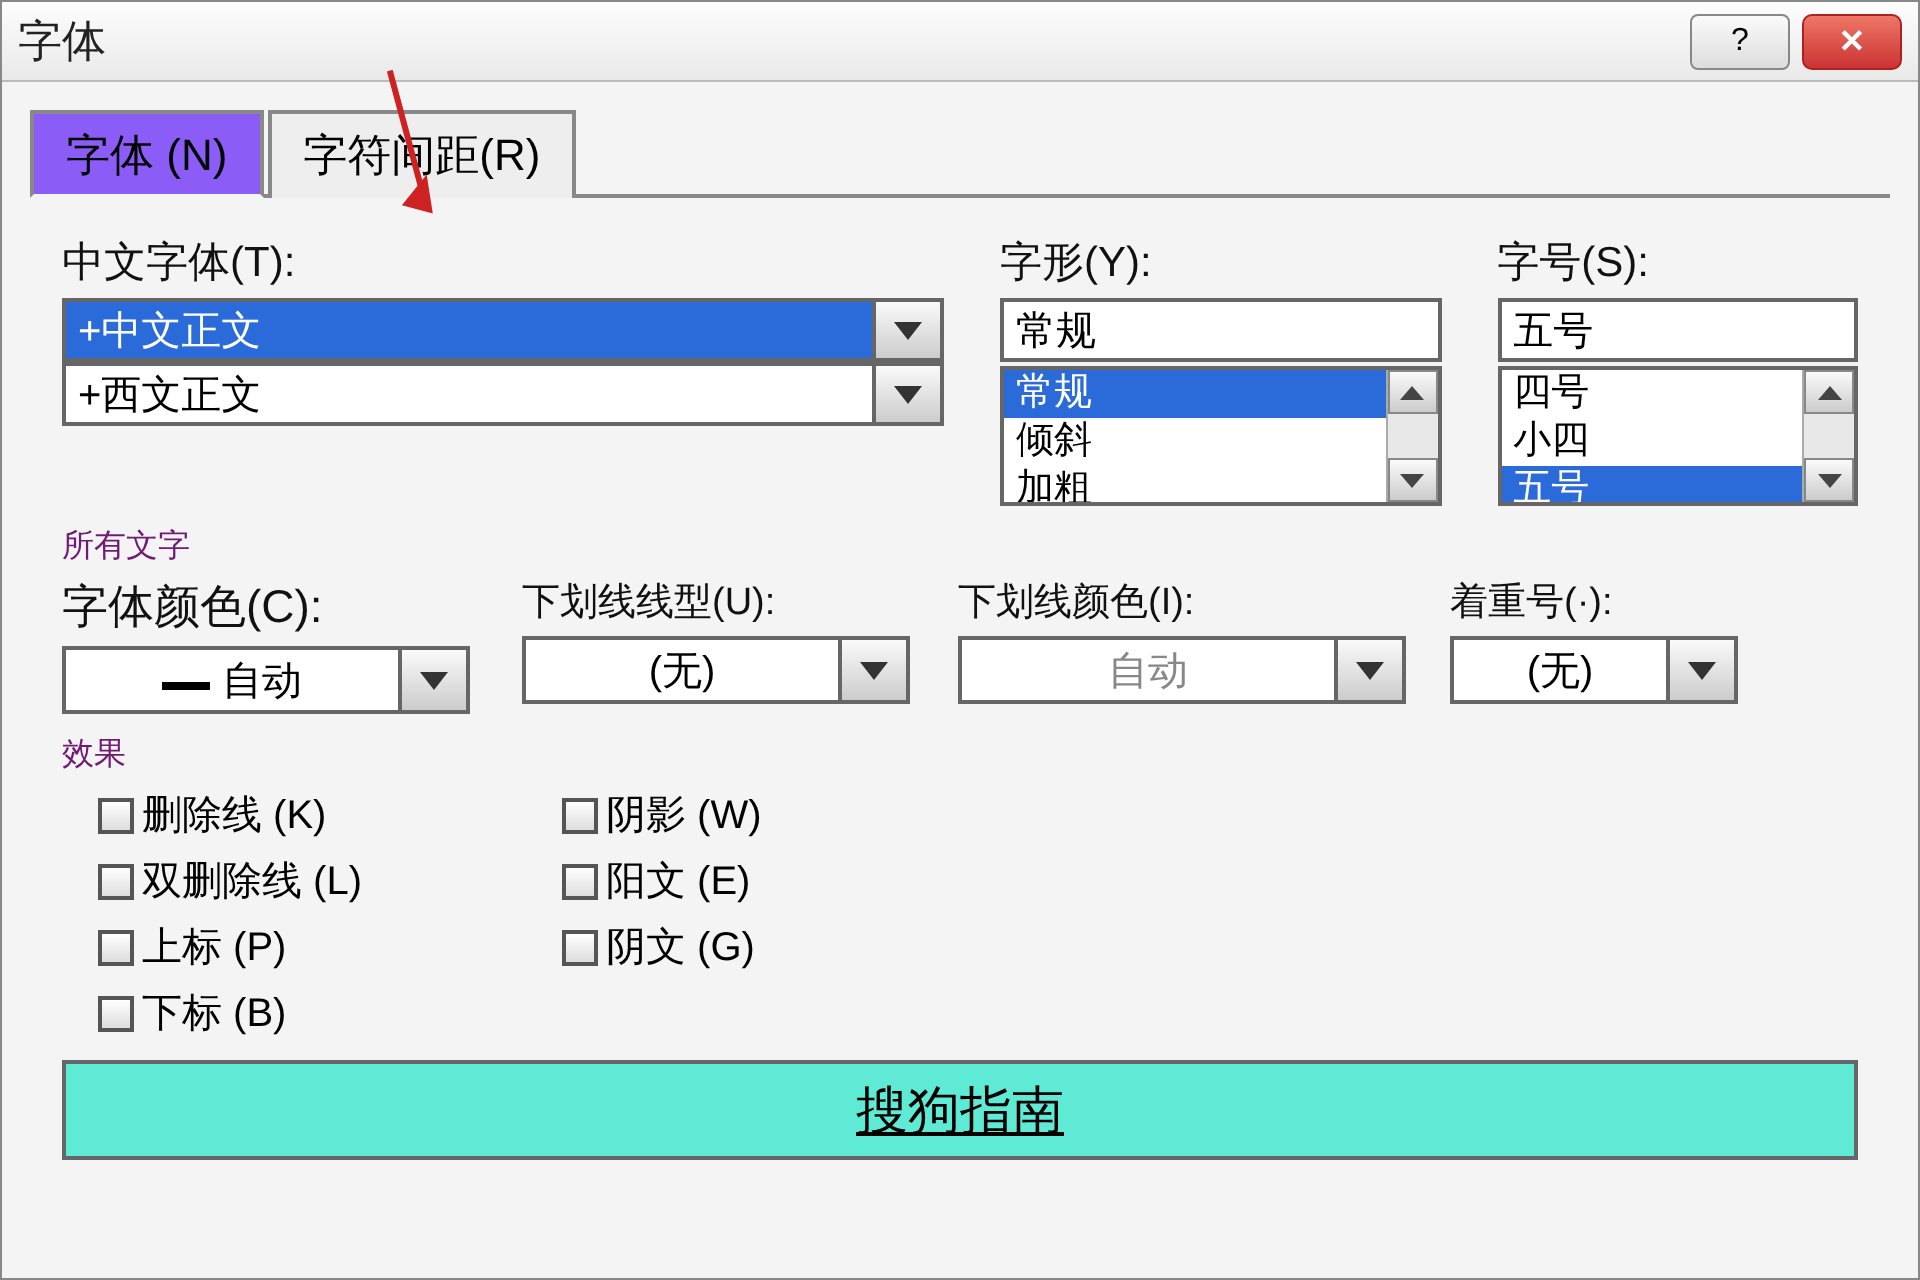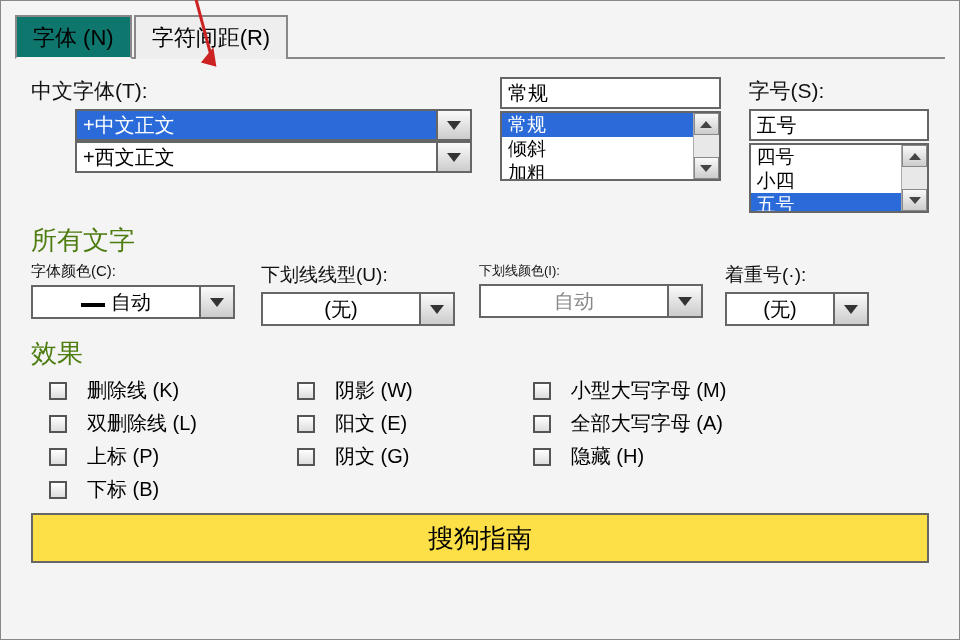--- a/index.html
+++ b/index.html
@@ -53,6 +53,17 @@
 <body>
 
 <div class="window">
+  <div class="titlebar">
+    <div class="title">字体</div>
+    <div class="btns">
+      <div class="wbtn">
+          <span>?</span>
+        </div>
+      <div class="wbtn close">
+          <span>✕</span>
+        </div>
+    </div>
+  </div>
 
   <div class="tabbar">
     <div class="tabs">

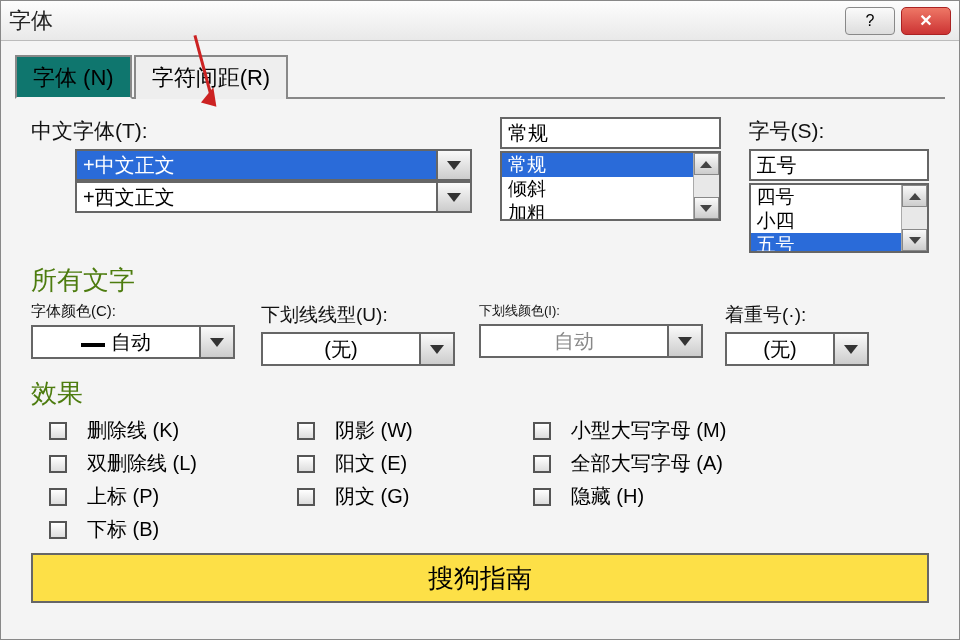--- a/index.html
+++ b/index.html
@@ -14,7 +14,7 @@
 .tabbar { padding: 12px 14px 0 14px; position: relative; }
 .tabs { display: flex; border-bottom: 2px solid #888; }
 .tab { padding: 6px 16px 4px 16px; font-size: 22px; border: 2px solid #888; border-bottom: none; background: #eee; margin-right: 2px; position: relative; top: 2px; }
-.tab.active { background: #0f766e; border-bottom: 2px solid #f4f4f4; }
+.tab.active { background: #8b5cf6; border-bottom: 2px solid #f4f4f4; }
 .content { padding: 18px 30px 0 30px; border-radius: 32px; }
 .row { display: flex; gap: 28px; }
 .col { flex: 1; }

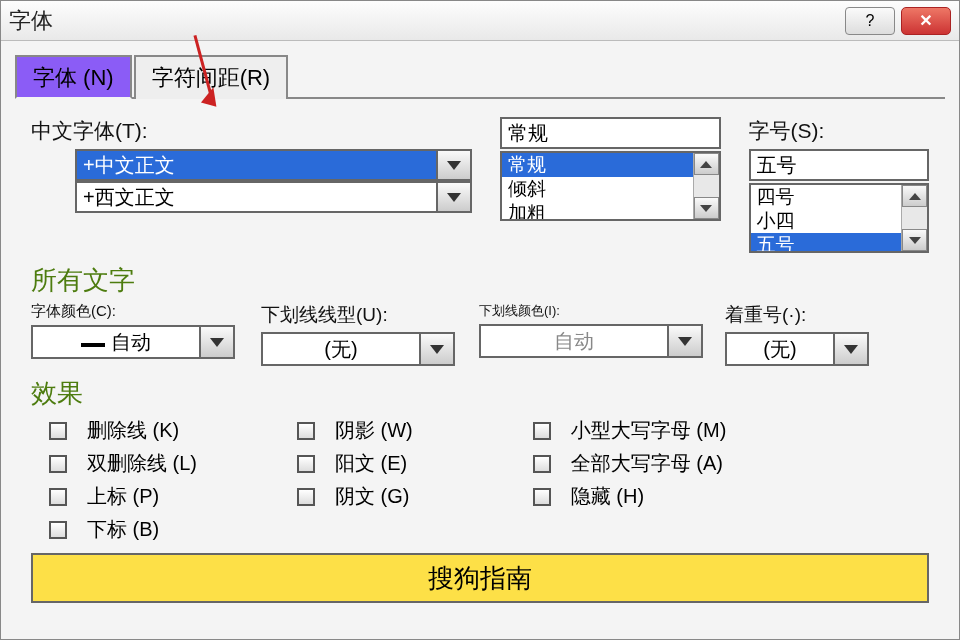--- a/index.html
+++ b/index.html
@@ -95,6 +95,7 @@
       </div>
 
       <div class="col" style="flex:0.55">
+        <span class="lbl">字形(Y):</span>
         <input class="textinput" value="常规" style="">
         <div class="listbox" style="margin-top:2px">
           <div class="items">

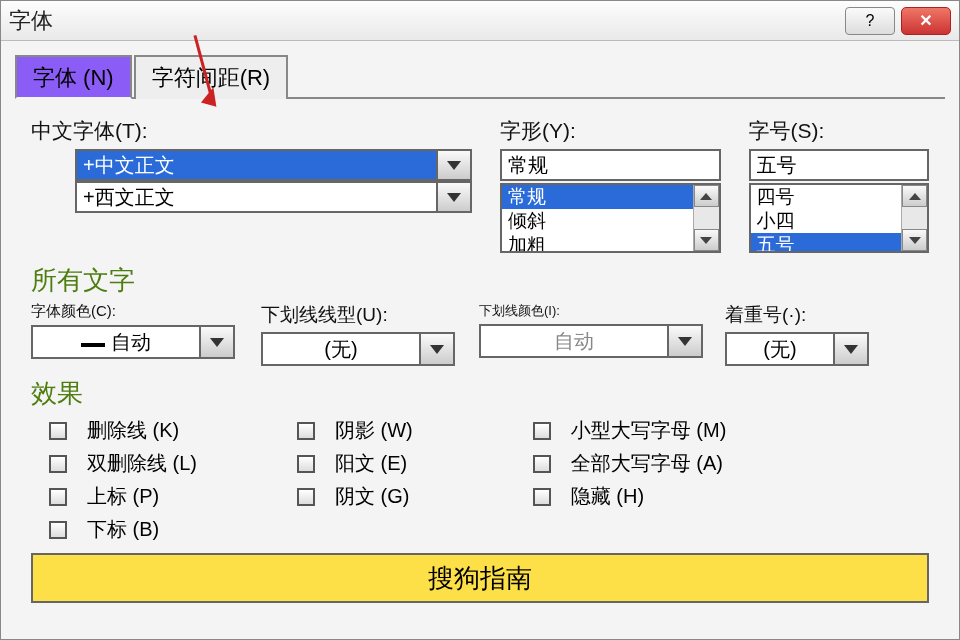--- a/index.html
+++ b/index.html
@@ -19,7 +19,7 @@
 .row { display: flex; gap: 28px; }
 .col { flex: 1; }
 .lbl { font-size: 21px; color: #111; margin-bottom: 4px; display: block; }
-.combo { display: flex; margin-left: 44px; }
+.combo { display: flex; }
 .combo input { flex: 1; height: 32px; border: 2px solid #666; font-size: 20px; padding: 0 6px; background: #fff; }
 .combo button { width: 34px; height: 32px; border: 2px solid #666; border-left: none; background: linear-gradient(#fafafa,#ccc); }
 .tri { width: 0; height: 0; border-left: 7px solid transparent; border-right: 7px solid transparent; border-top: 9px solid #333; margin: auto; }

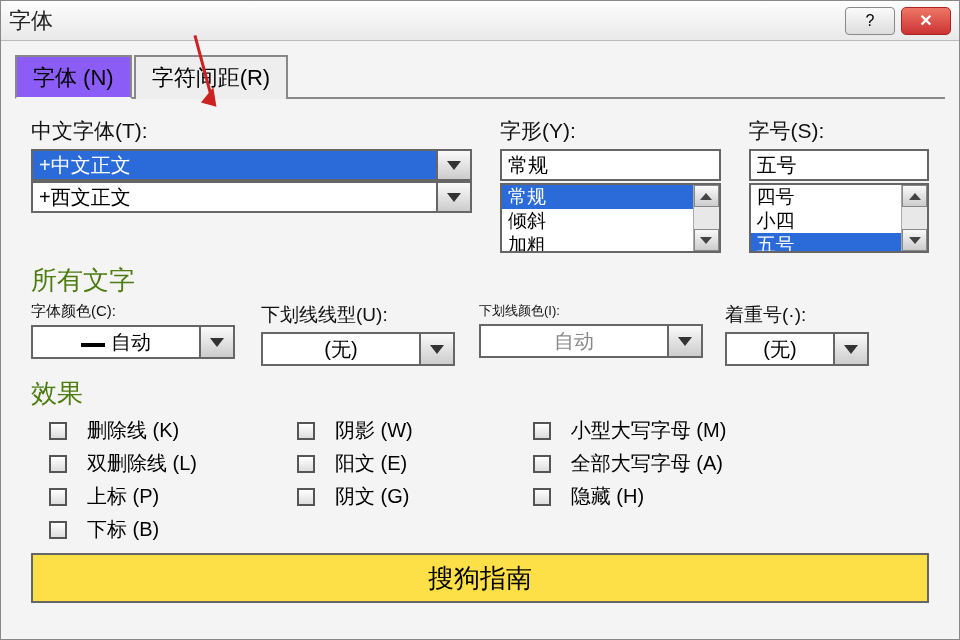--- a/index.html
+++ b/index.html
@@ -33,7 +33,7 @@
 .stri-up { width:0;height:0;border-left:6px solid transparent;border-right:6px solid transparent;border-bottom:7px solid #444;margin:auto;}
 .stri-dn { width:0;height:0;border-left:6px solid transparent;border-right:6px solid transparent;border-top:7px solid #444;margin:auto;}
 .textinput { height: 32px; border: 2px solid #666; background: #fff; font-size: 20px; padding: 0 6px; width: 100%; }
-.seclbl { font-size: 26px; color: #4d7c0f; margin: 10px 0 4px 0; display: block; }
+.seclbl { font-size: 16px; color: #701a75; margin: 10px 0 4px 0; display: block; }
 .row2 { display: flex; gap: 18px; margin-top: 4px; }
 .cell { display: flex; flex-direction: column; }
 .dropdown { display: flex; }

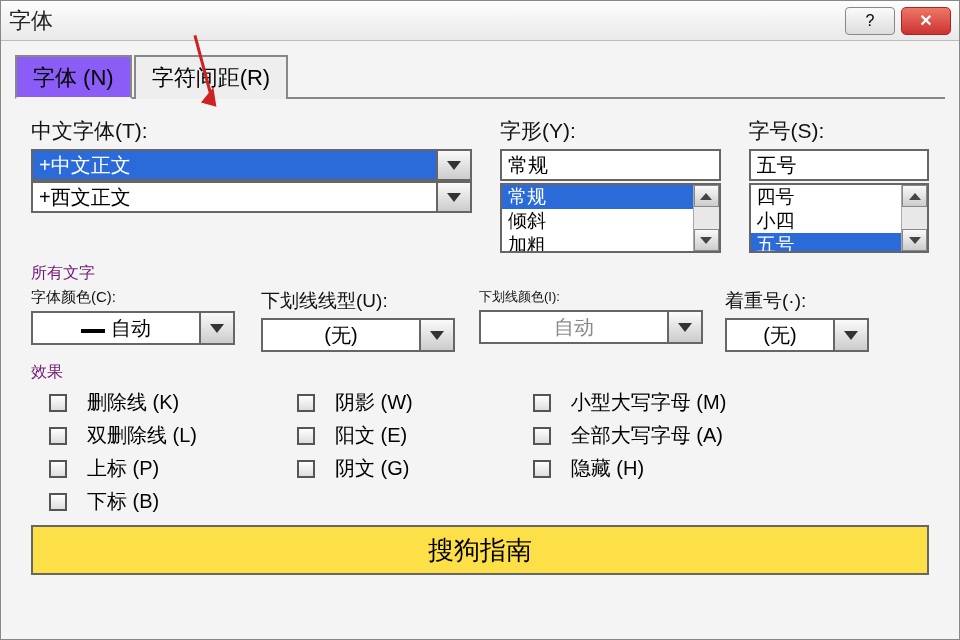--- a/index.html
+++ b/index.html
@@ -138,7 +138,7 @@
     <span class="seclbl">所有文字</span>
     <div class="row2">
       <div class="cell" style="width:212px">
-        <span class="lbl" style="font-size:15px">字体颜色(C):</span>
+        <span class="lbl" style="font-size:23px">字体颜色(C):</span>
         <div class="dropdown">
           <div class="val" style="width:170px">
               <span class="swatch"></span>

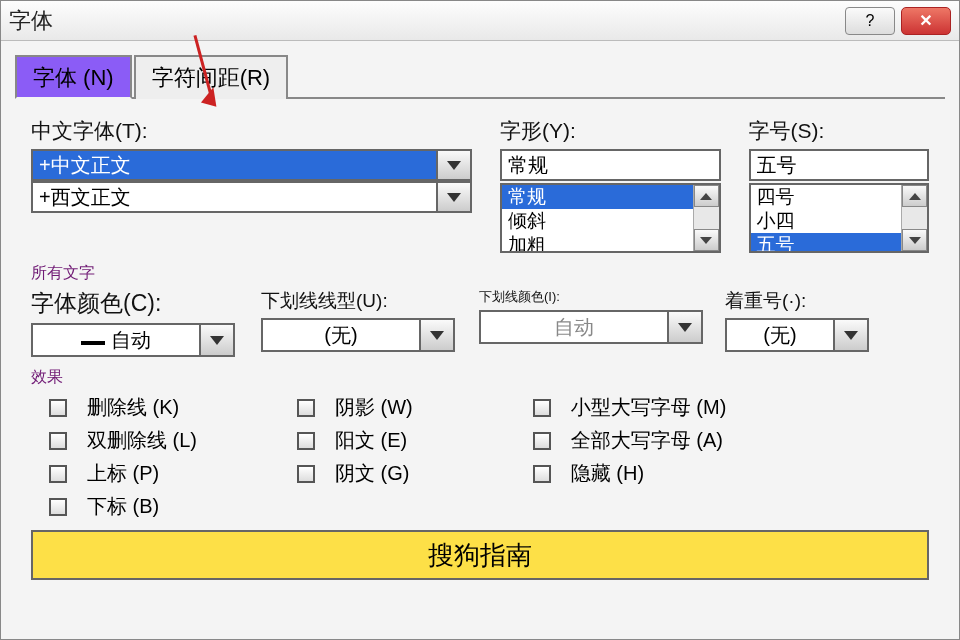--- a/index.html
+++ b/index.html
@@ -159,7 +159,7 @@
         </div>
       </div>
       <div class="cell" style="width:228px">
-        <span class="lbl" style="font-size:13px">下划线颜色(I):</span>
+        <span class="lbl" style="font-size:19px">下划线颜色(I):</span>
         <div class="dropdown">
           <div class="val" style="width:190px;color:#888">自动</div>
           <div class="btn">

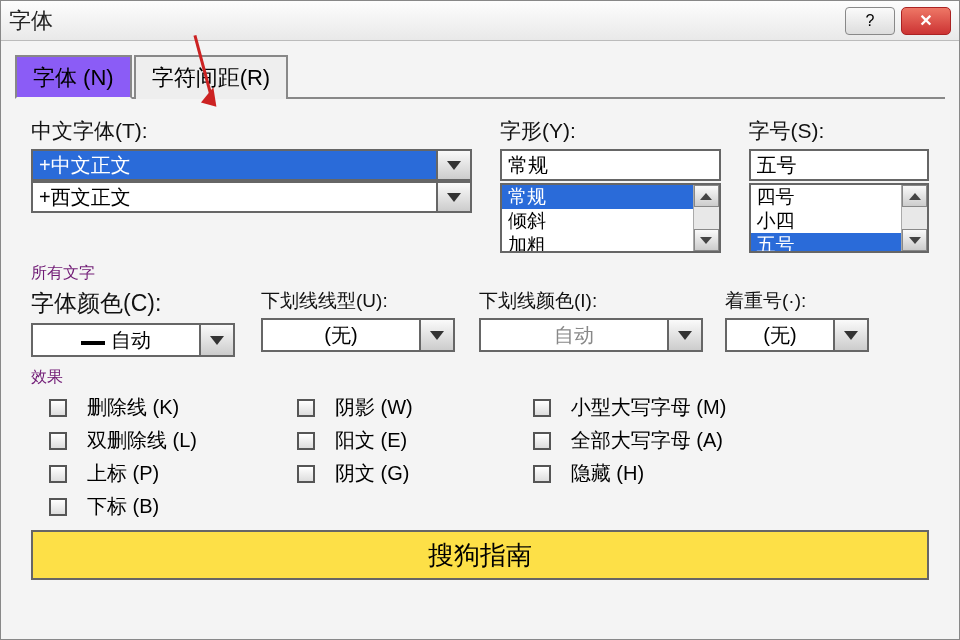--- a/index.html
+++ b/index.html
@@ -42,7 +42,7 @@
 .swatch { width: 24px; height: 10px; border-bottom: 4px solid #000; margin-right: 6px; }
 .chkgrid { display: flex; gap: 40px; margin-top: 6px; margin-left: 18px; }
 .chkcol { display: flex; flex-direction: column; gap: 6px; }
-.chk { display: flex; align-items: center; gap: 20px; font-size: 20px; }
+.chk { display: flex; align-items: center; gap: 4px; font-size: 20px; }
 .box { width: 18px; height: 18px; border: 2px solid #555; background: linear-gradient(#fff,#ddd); }
 .preview { border: 2px solid #666; height: 50px; margin-top: 10px; display: flex; align-items: center; justify-content: center; font-size: 26px; background: #fde047; }
 .arrow { position: absolute; pointer-events:none; }

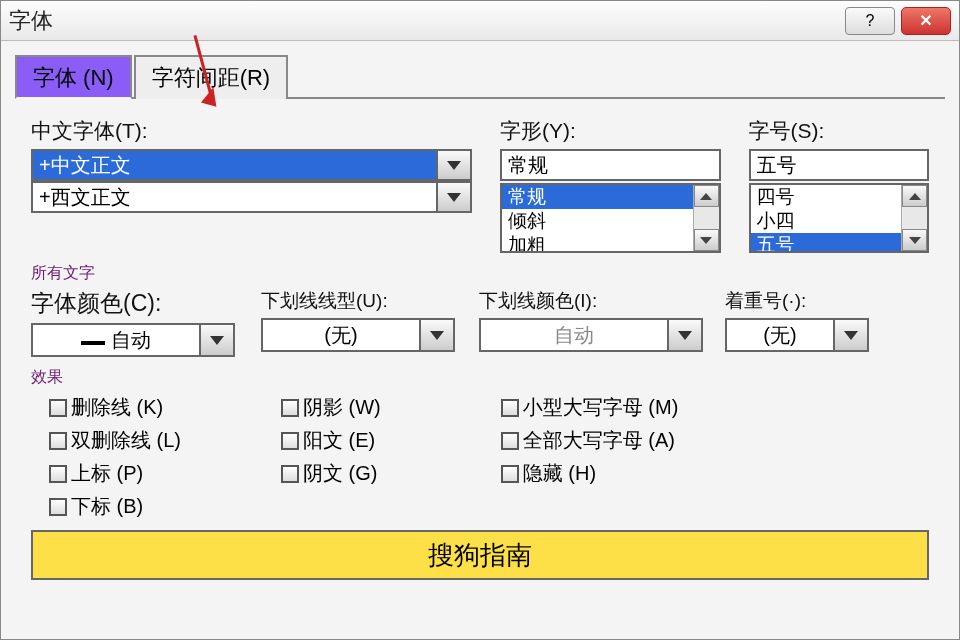--- a/index.html
+++ b/index.html
@@ -212,20 +212,6 @@
             <span>阴文 (G)</span>
           </label>
       </div>
-      <div class="chkcol" style="margin-left:80px">
-        <label class="chk">
-            <span class="box"></span>
-            <span>小型大写字母 (M)</span>
-          </label>
-        <label class="chk">
-            <span class="box"></span>
-            <span>全部大写字母 (A)</span>
-          </label>
-        <label class="chk">
-            <span class="box"></span>
-            <span>隐藏 (H)</span>
-          </label>
-      </div>
     </div>
 
     <div class="preview">

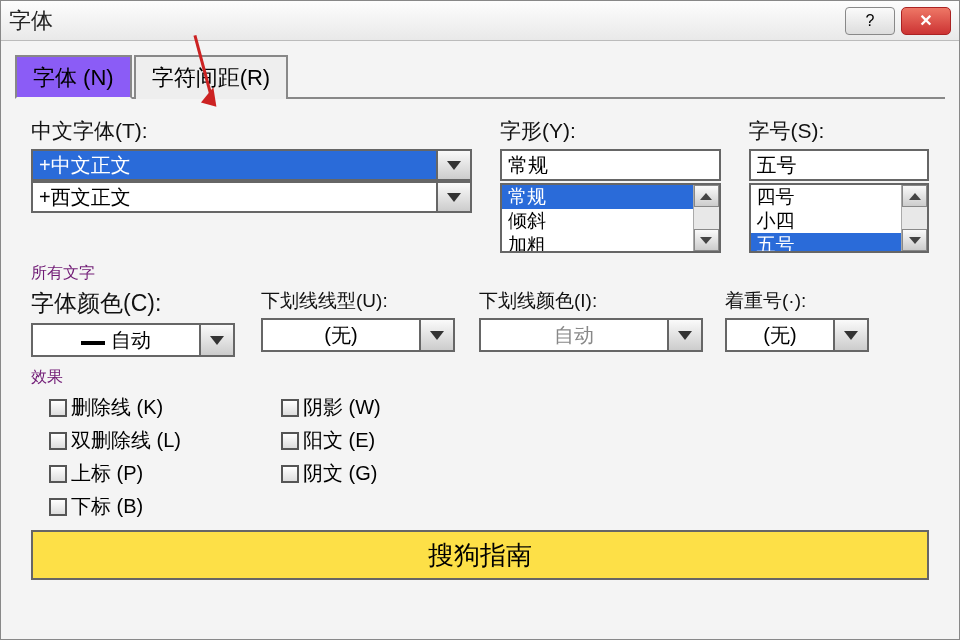--- a/index.html
+++ b/index.html
@@ -44,7 +44,7 @@
 .chkcol { display: flex; flex-direction: column; gap: 6px; }
 .chk { display: flex; align-items: center; gap: 4px; font-size: 20px; }
 .box { width: 18px; height: 18px; border: 2px solid #555; background: linear-gradient(#fff,#ddd); }
-.preview { border: 2px solid #666; height: 50px; margin-top: 10px; display: flex; align-items: center; justify-content: center; font-size: 26px; background: #fde047; }
+.preview { border: 2px solid #666; height: 50px; margin-top: 10px; display: flex; align-items: center; justify-content: center; font-size: 26px; background: #5eead4; text-decoration: underline; }
 .arrow { position: absolute; pointer-events:none; }
 .arrowline { position:absolute; width:3px; height:68px; background:#c22; transform-origin:top; }
 .arrowhead { position:absolute; width:0;height:0;border-left:8px solid transparent;border-right:8px solid transparent;border-bottom:18px solid #c22; }

